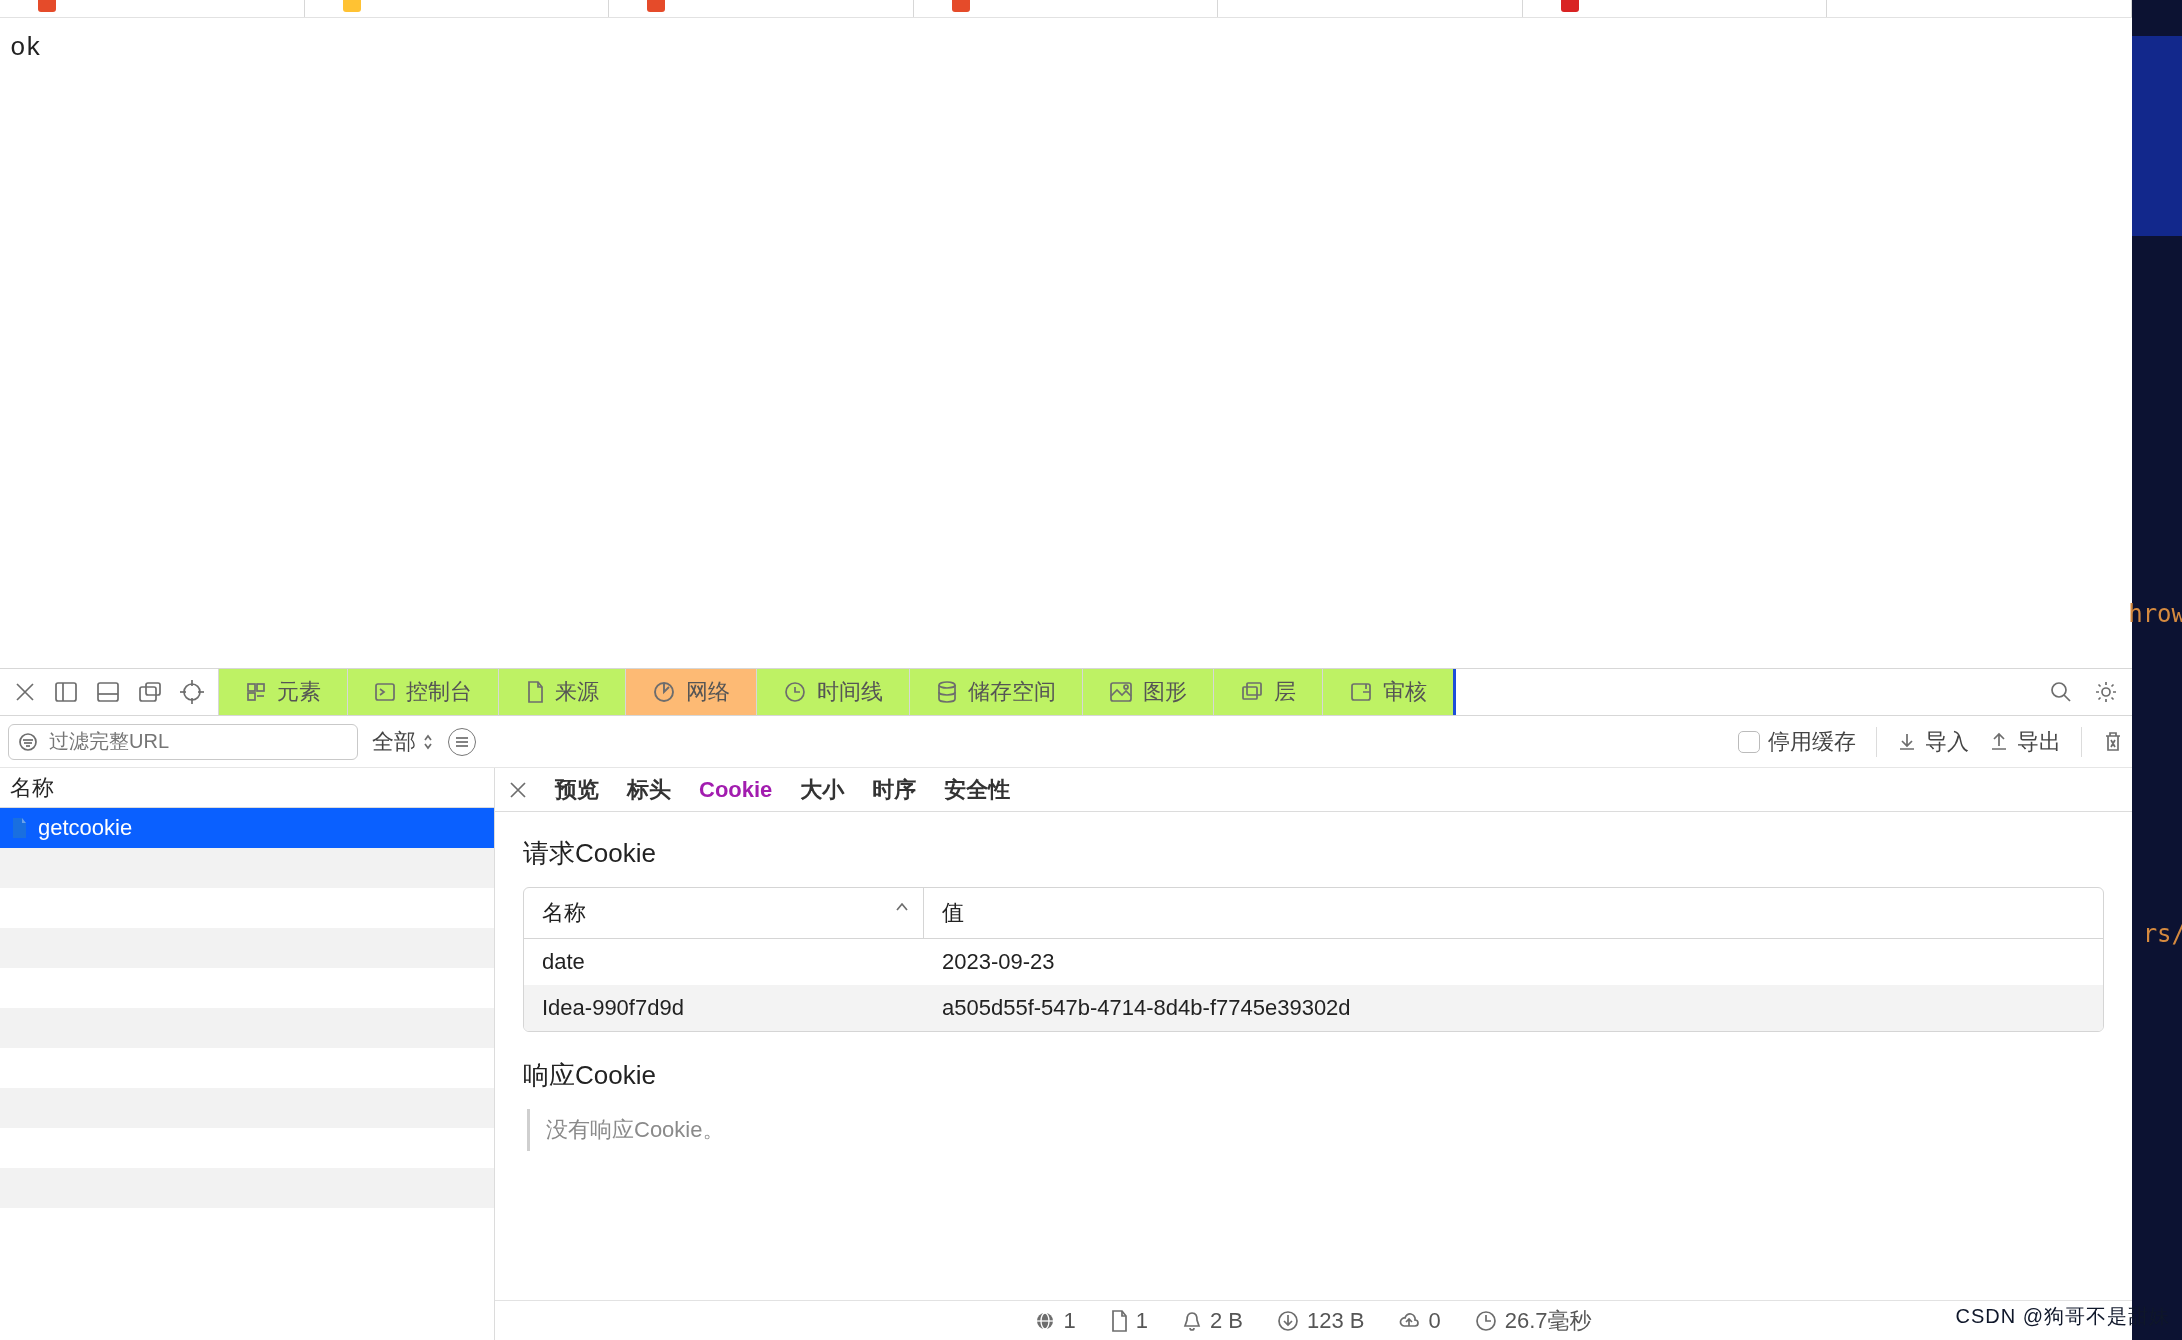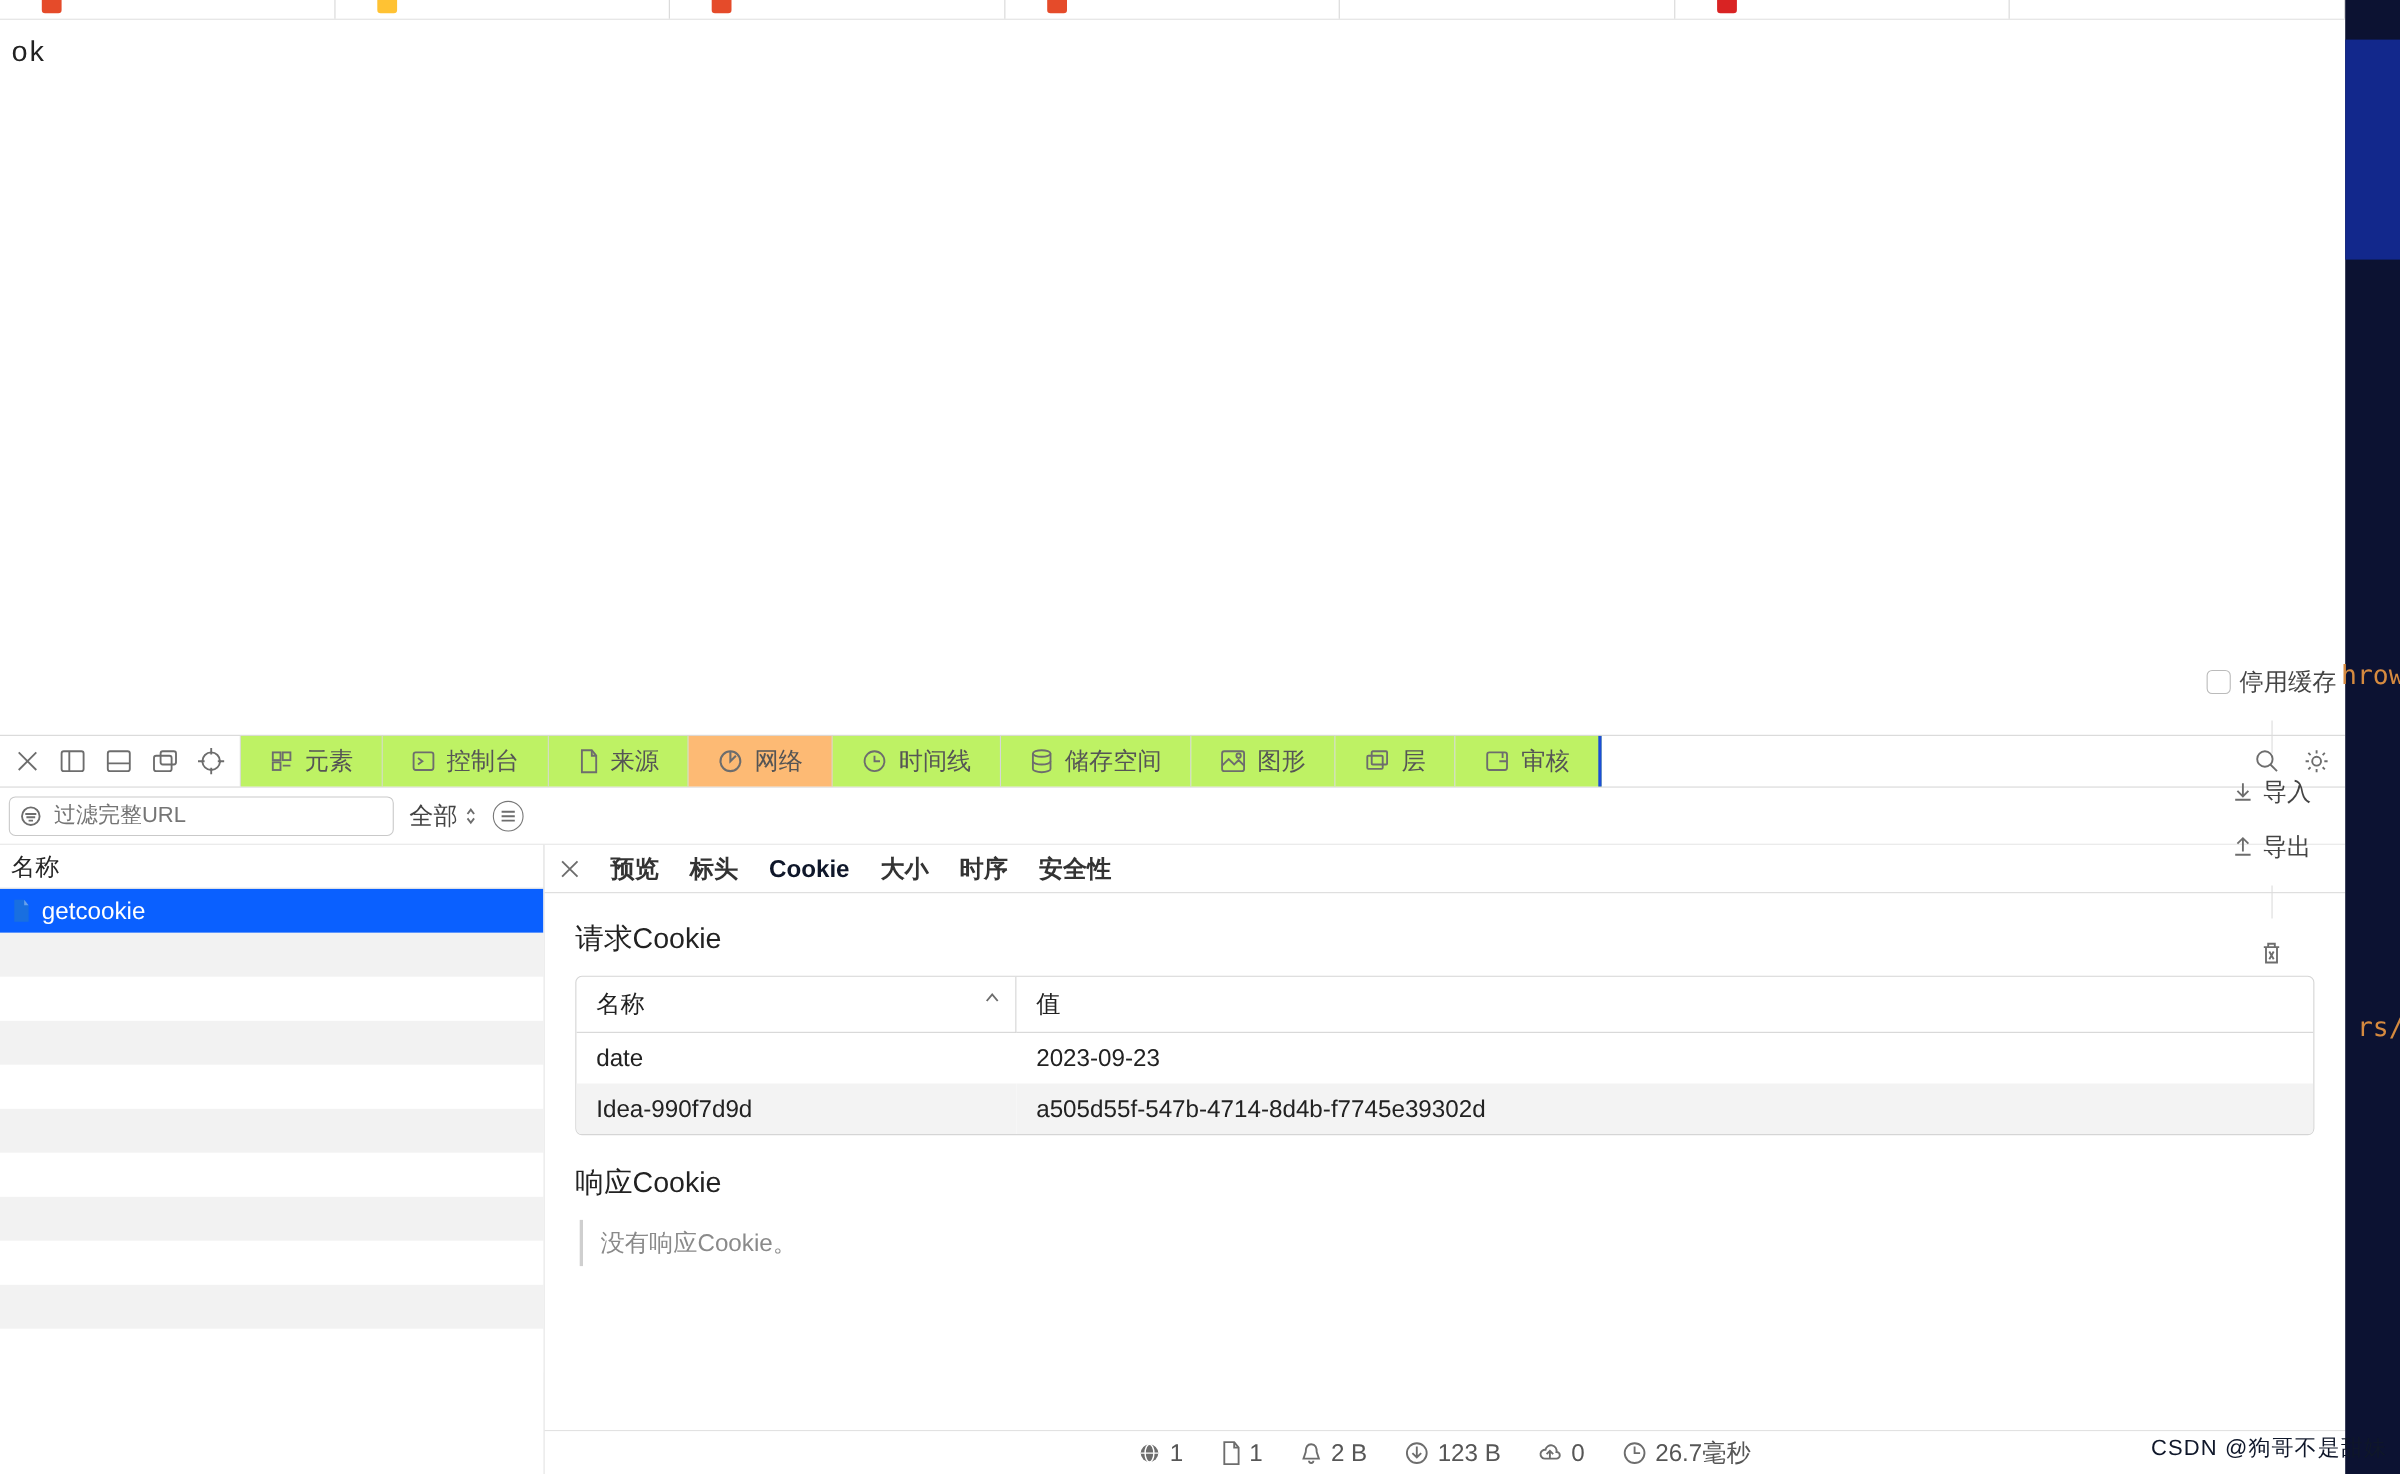--- a/index.html
+++ b/index.html
@@ -36,7 +36,7 @@
   .filter-wrap svg { position:absolute; left:10px; top:8px; }
   .type-select { display:flex; align-items:center; gap:6px; color:#444; font-size:22px; cursor:pointer; }
   .circled-icon { width:28px; height:28px; border:1.8px solid #777; border-radius:50%; display:flex; align-items:center; justify-content:center; }
-  .filter-right { margin-left:auto; display:flex; align-items:center; gap:20px;flex-direction:column; }
+  .filter-right { margin-left:auto; display:flex; align-items:center; gap:20px; }
   .checkbox { width:22px; height:22px; border:1.8px solid #bbb; border-radius:5px; }
   .txt-btn { color:#444; display:flex; align-items:center; gap:8px; cursor:pointer; }
   .vdiv { width:1px; height:30px; background:#dcdcdc; }

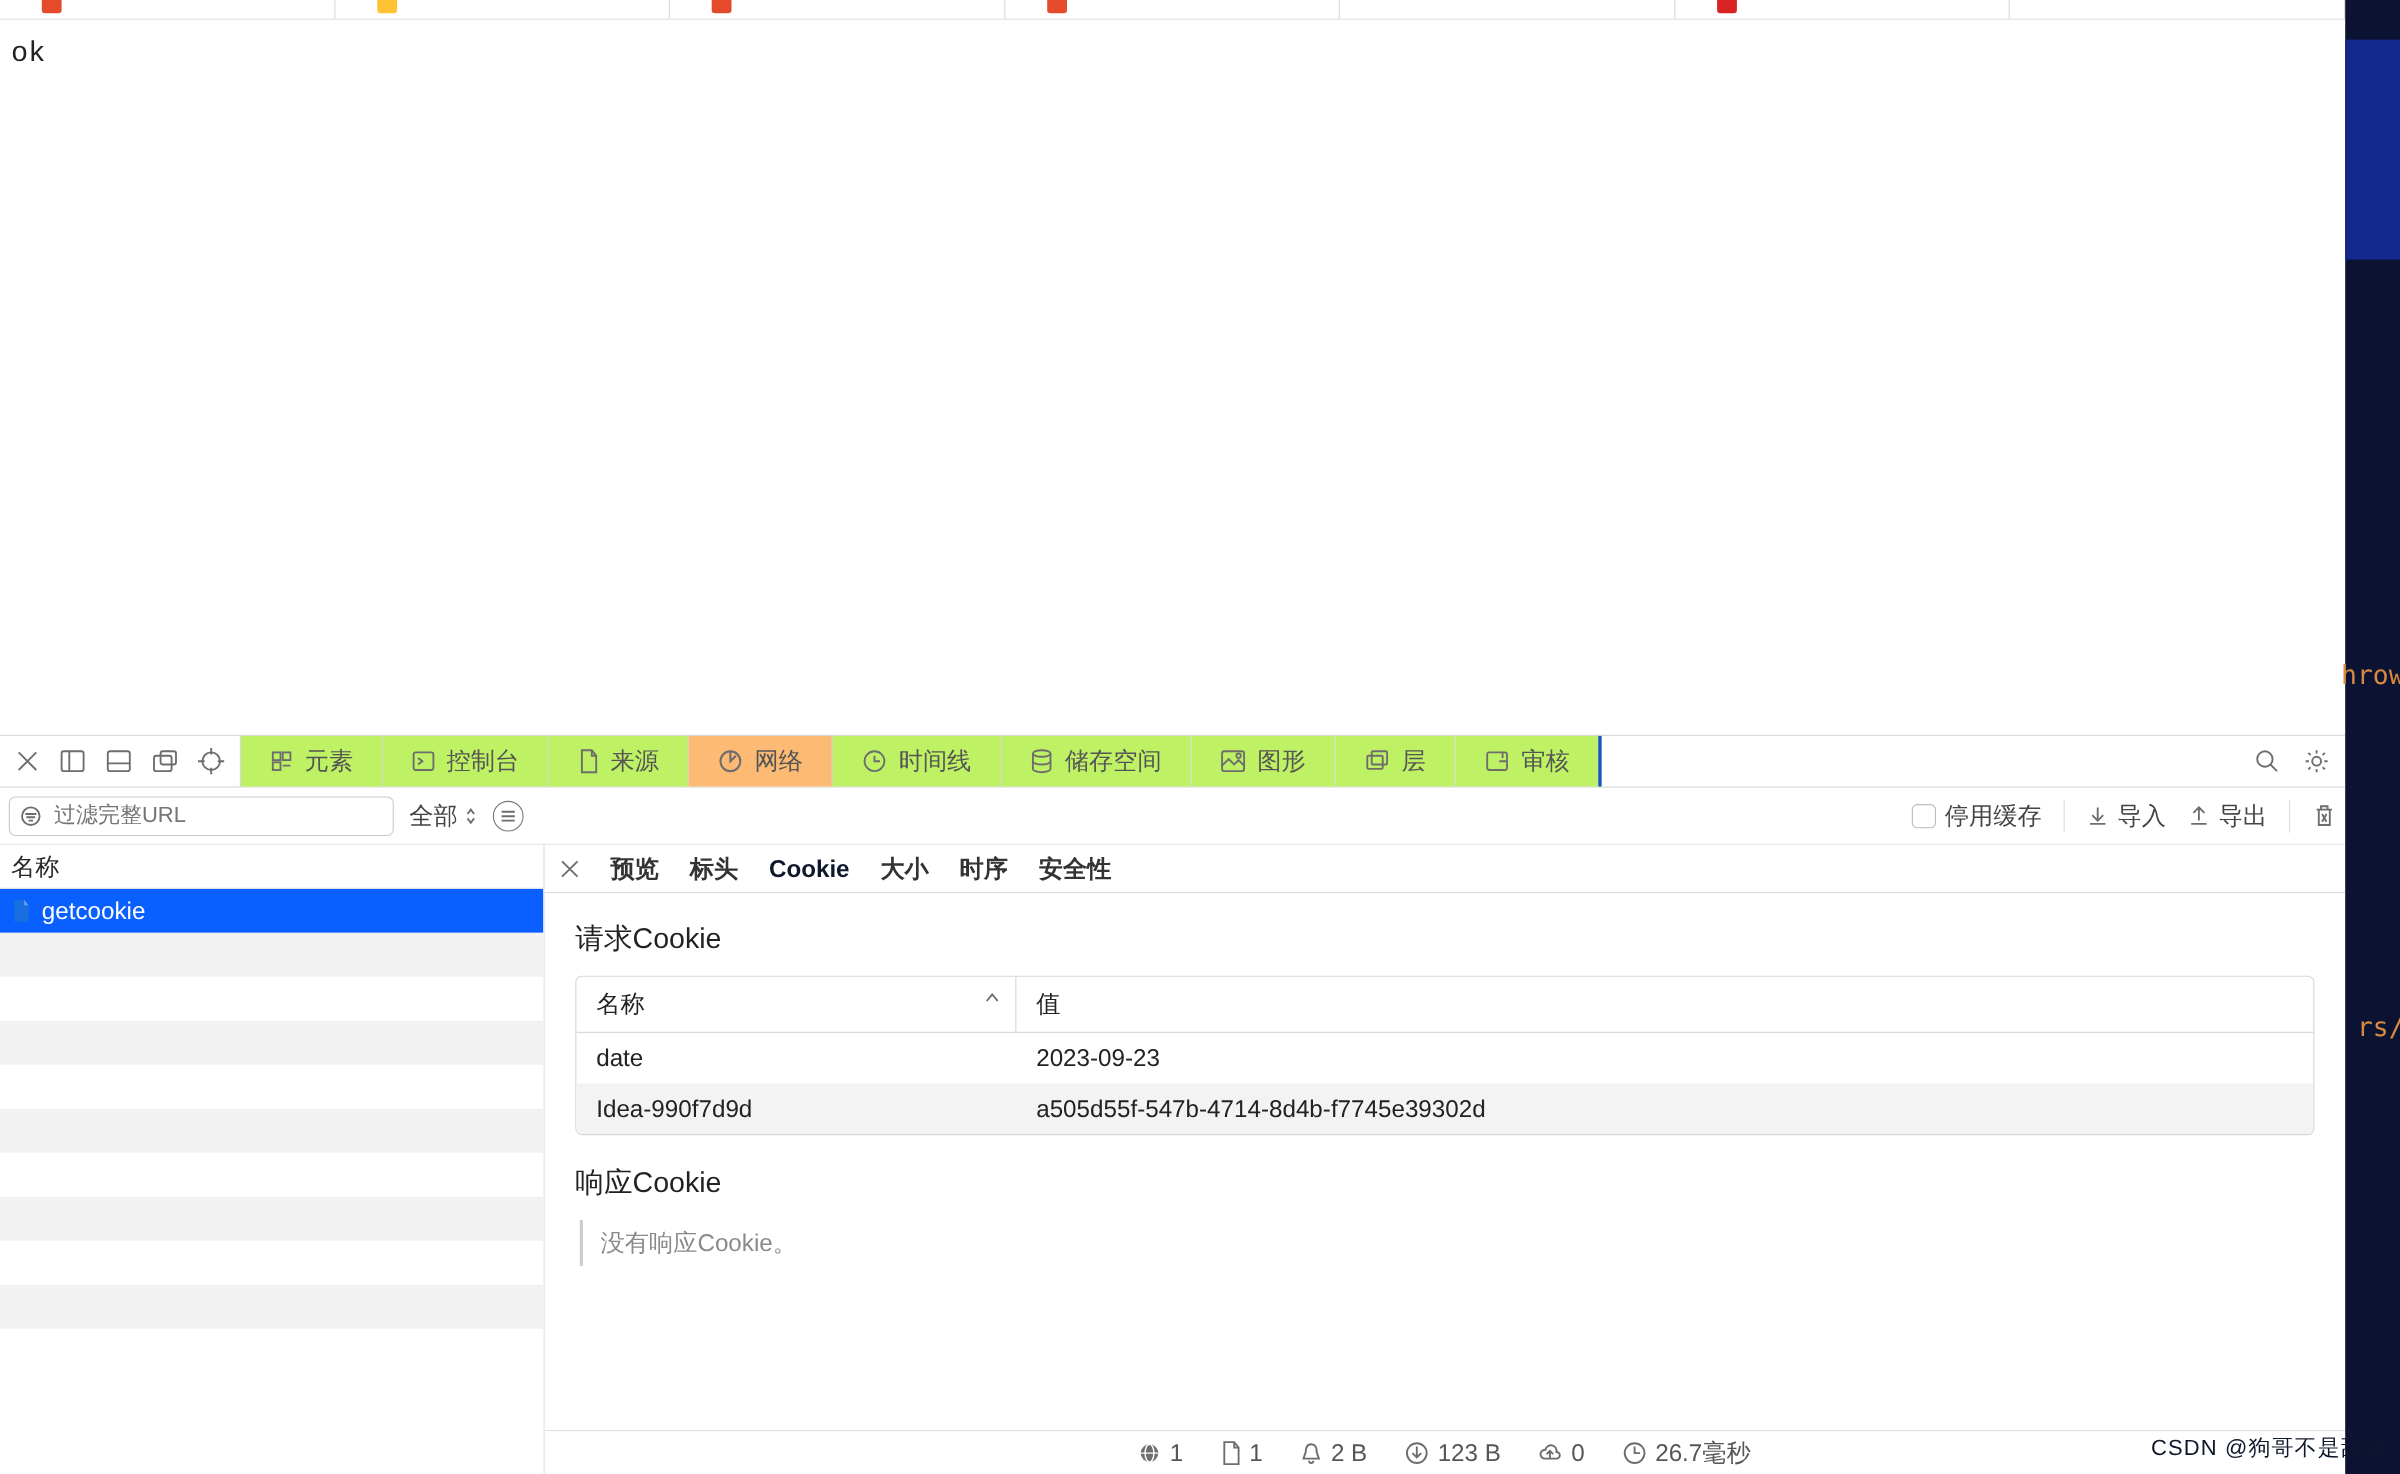--- a/index.html
+++ b/index.html
@@ -54,7 +54,7 @@
   .detail { flex:1; display:flex; flex-direction:column; min-width:0; }
   .detail-tabs { height:44px; display:flex; align-items:center; gap:28px; padding:0 14px; border-bottom:1px solid #dcdcdc; }
   .detail-tabs .dtab { font-size:22px; color:#333; cursor:pointer;font-weight:bold; }
-  .detail-tabs .dtab.active { color:#0f172a; }
+  .detail-tabs .dtab.active { color:#a21caf; }
   .detail-body { flex:1; overflow:auto; padding:24px 28px 10px 28px; }
   .sect-title { font-size:26px; margin-bottom:16px; color:#222; font-weight:400; }
 

